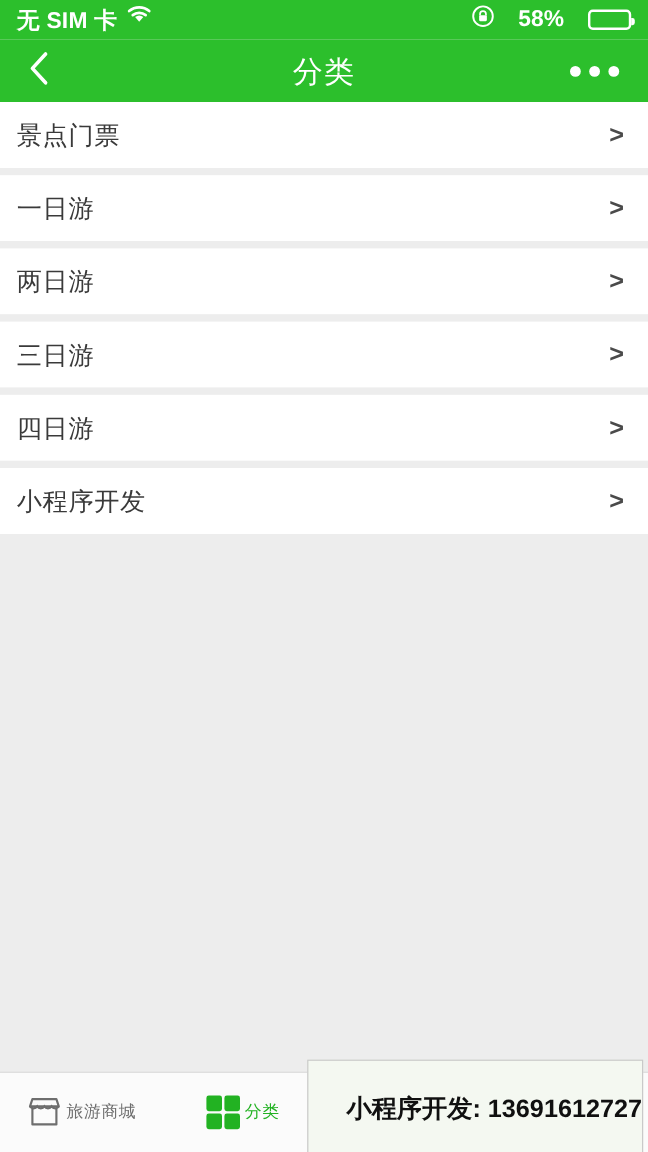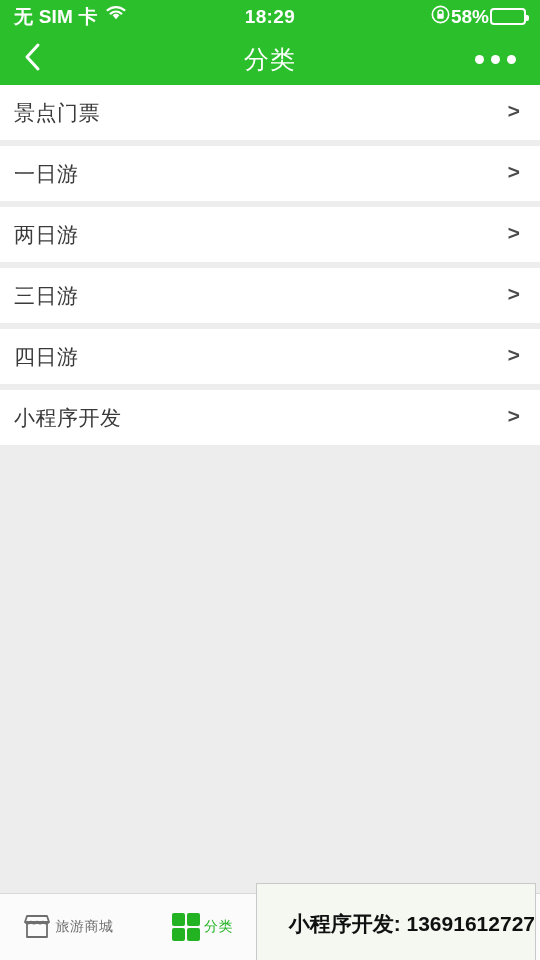--- a/index.html
+++ b/index.html
@@ -255,7 +255,6 @@
         </svg>
       </span>
     </div>
-    <div class="status-center">18:29</div>
     <div class="status-right">
       <span class="lock-icon">
         <svg width="19" height="19" viewBox="0 0 20 20">

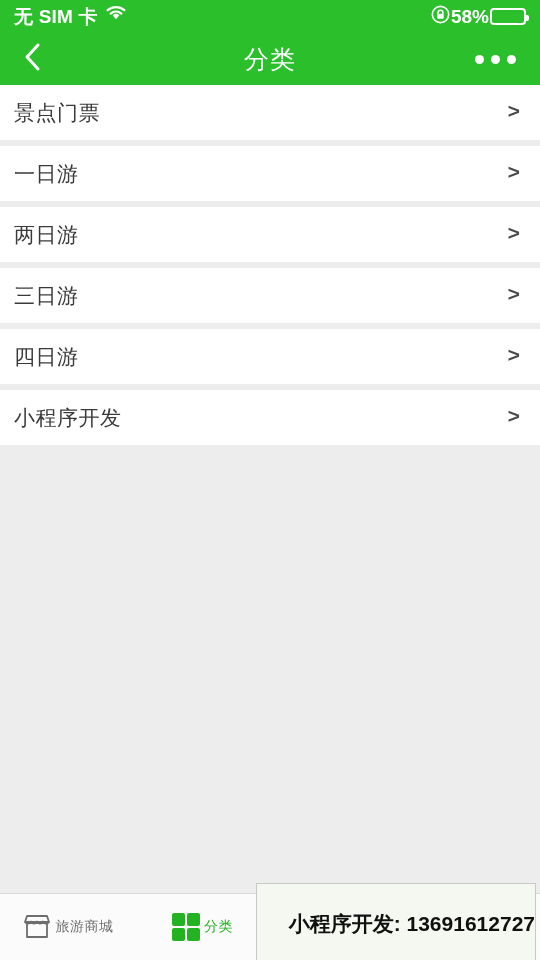--- a/index.html
+++ b/index.html
@@ -56,7 +56,7 @@
     margin-left: auto;
     display: flex;
     align-items: center;
-    gap: 1px;
+    gap: 20px;
     font-size: 19px;
     font-weight: bold;
     z-index: 2;

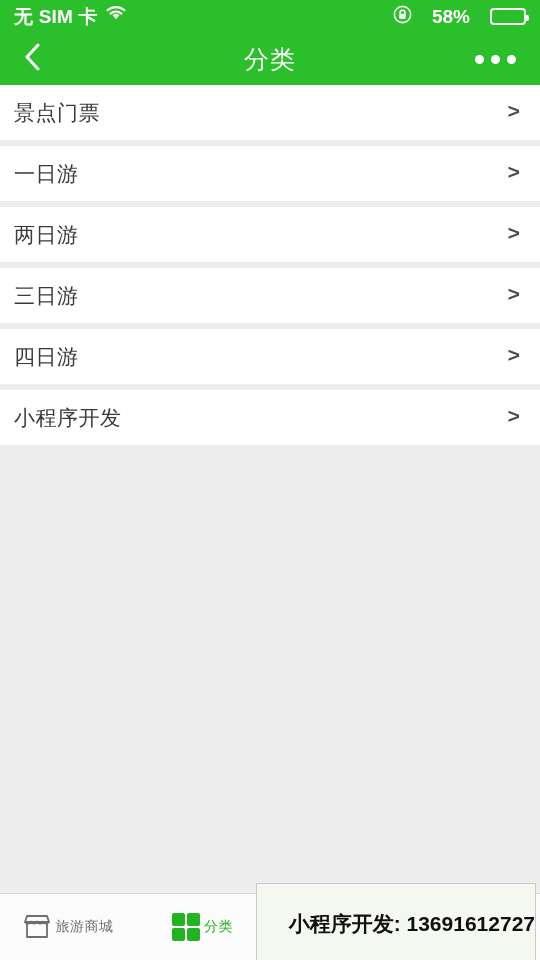--- a/index.html
+++ b/index.html
@@ -148,7 +148,6 @@
     box-sizing: border-box;
     padding: 0 20px 0 14px;
     cursor: pointer;
-    font-family: Liberation Mono, monospace;
   }
   .list-row-label {
     font-size: 21px;

